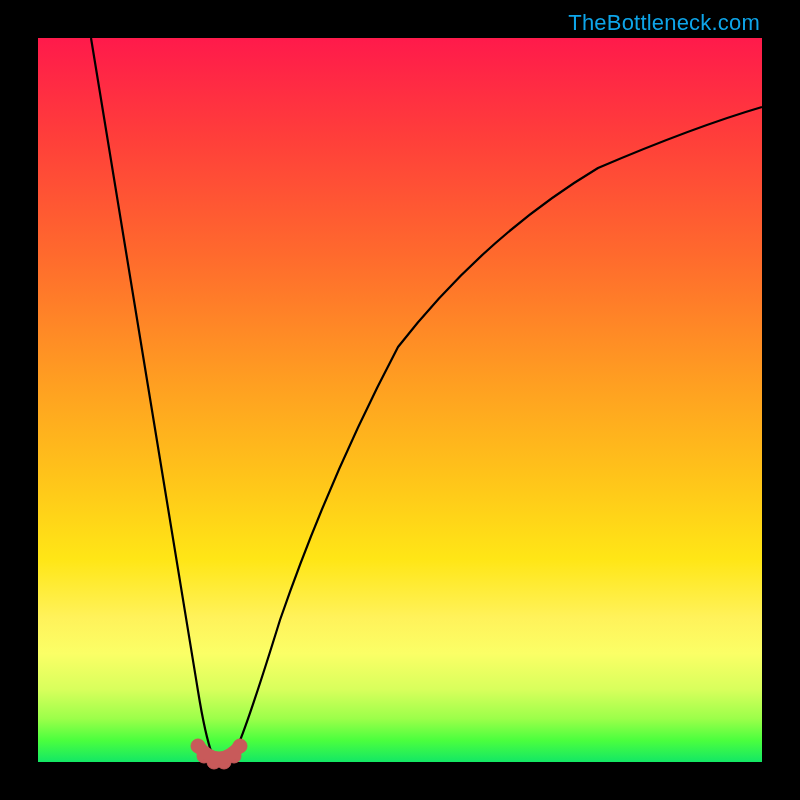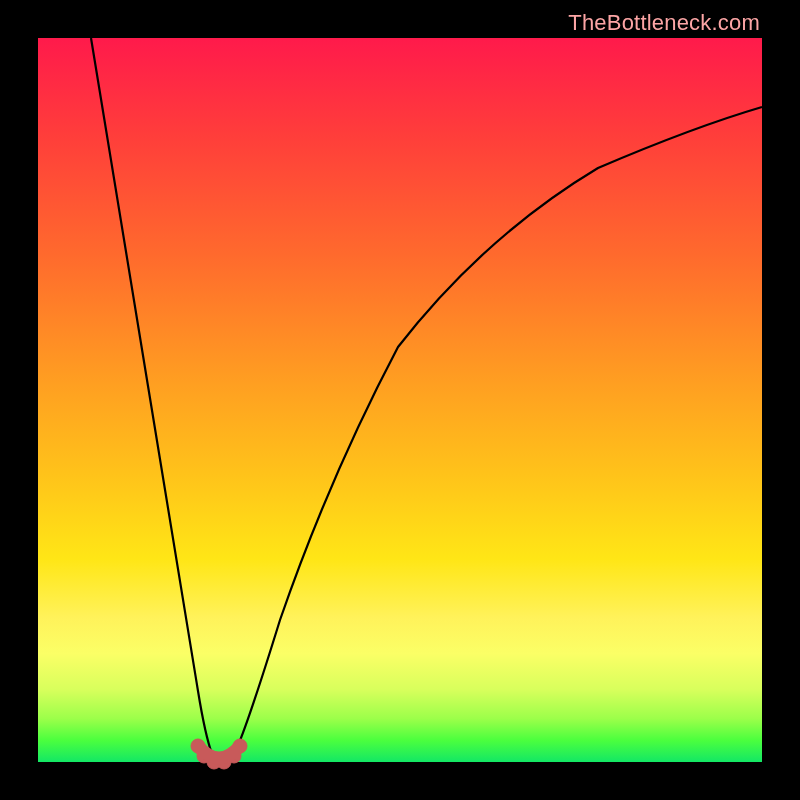--- a/index.html
+++ b/index.html
@@ -46,7 +46,7 @@
     position: absolute;
     top: 10px;
     right: 40px;
-    color: #fca5a5;
+    color: #0ea5e9;
     font-size: 22px;
     font-weight: 400;
     letter-spacing: 0.2px;

